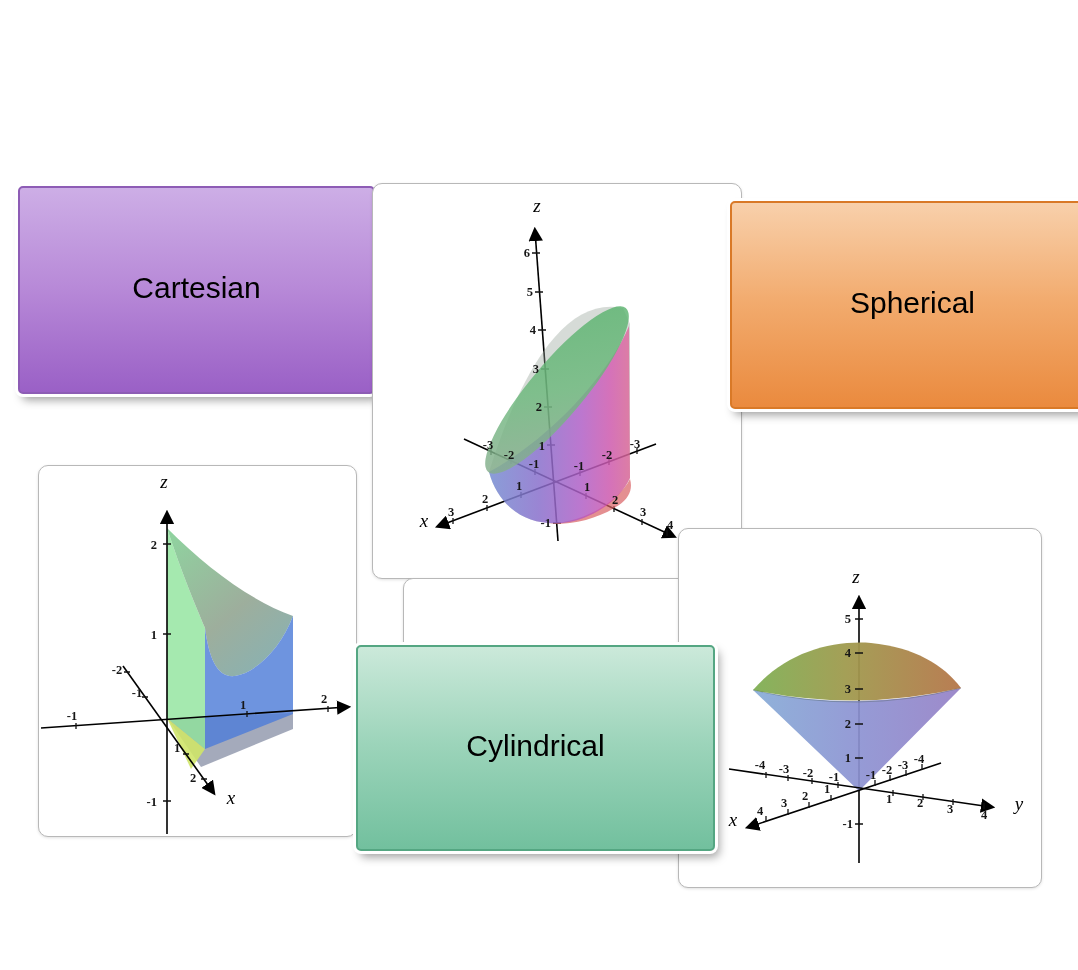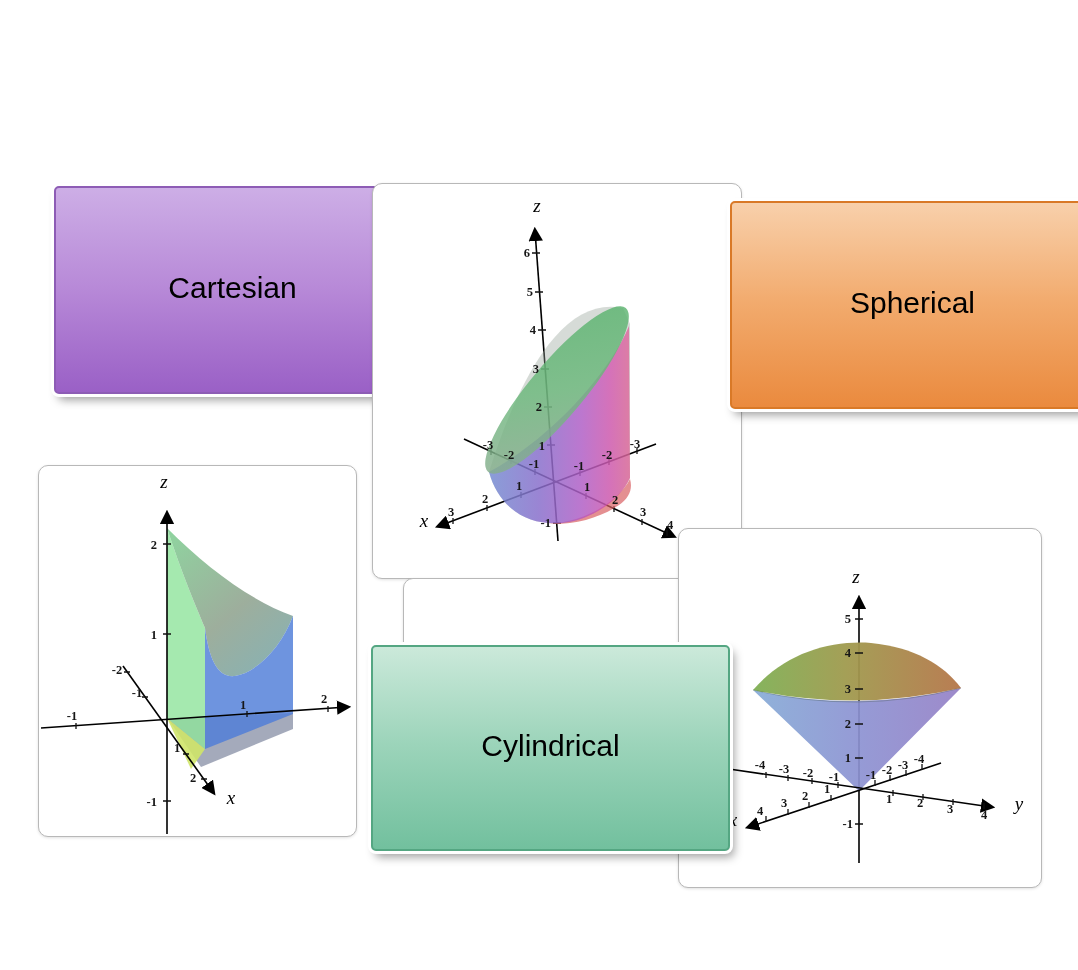--- a/index.html
+++ b/index.html
@@ -10,7 +10,7 @@
         box-shadow:0 0 0 3px #ffffff,4px 6px 10px rgba(0,0,0,0.38);color:#000;font-size:30px;}
   .card span{transform:translateY(-2px);}
   .card-cartesian{left:18px;top:186px;width:353px;height:204px;
-        background:linear-gradient(180deg,#cdaee6 0%,#b88ad8 48%,#9a60c6 100%);border:2px solid #8d5cb5;margin-left:36px;}
+        background:linear-gradient(180deg,#cdaee6 0%,#b88ad8 48%,#9a60c6 100%);border:2px solid #8d5cb5;}
   .card-spherical{left:700px;top:201px;width:361px;height:204px;
         background:linear-gradient(180deg,#f8d0ab 0%,#f2ab6e 48%,#ea8a3e 100%);border:2px solid #d97927;margin-left:30px;}
   .card-cylindrical{left:371px;top:645px;width:355px;height:202px;

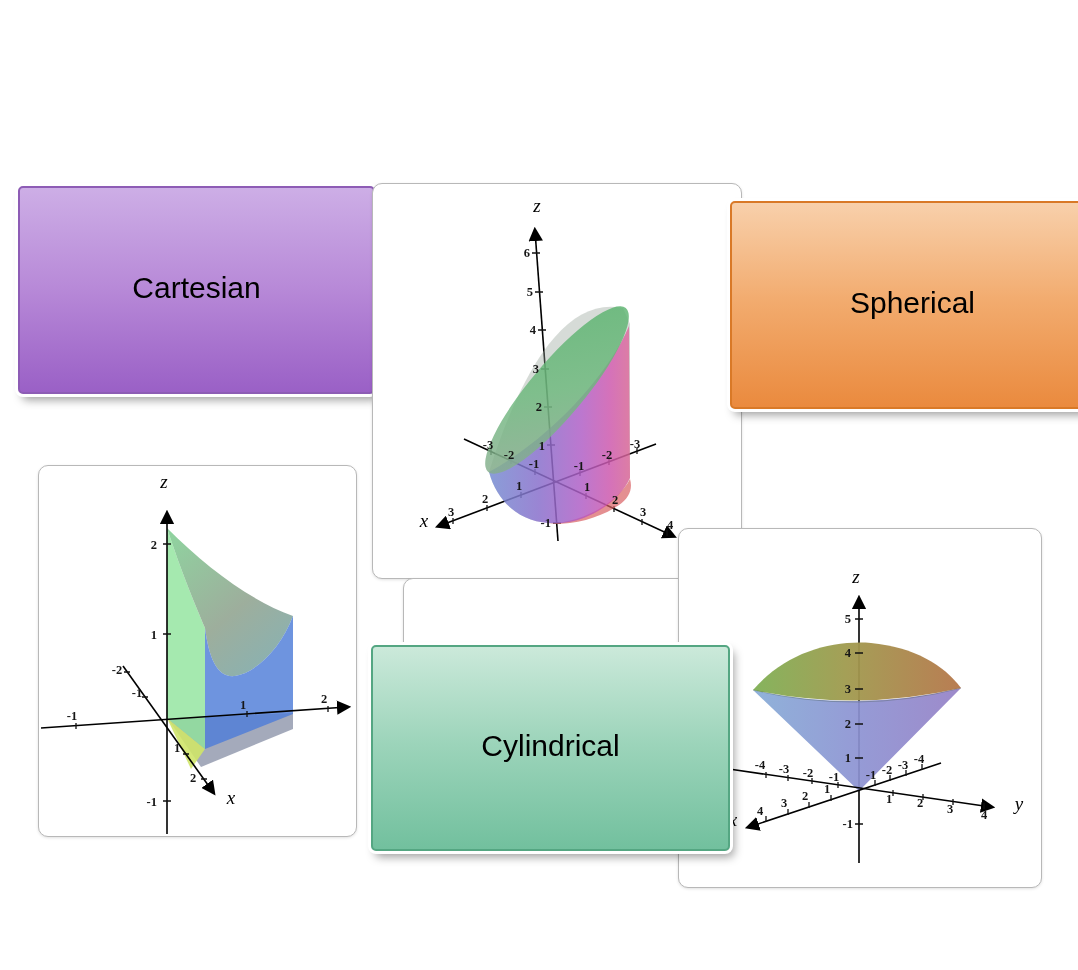--- a/index.html
+++ b/index.html
@@ -13,7 +13,7 @@
         background:linear-gradient(180deg,#cdaee6 0%,#b88ad8 48%,#9a60c6 100%);border:2px solid #8d5cb5;}
   .card-spherical{left:700px;top:201px;width:361px;height:204px;
         background:linear-gradient(180deg,#f8d0ab 0%,#f2ab6e 48%,#ea8a3e 100%);border:2px solid #d97927;margin-left:30px;}
-  .card-cylindrical{left:371px;top:645px;width:355px;height:202px;
+  .card-cylindrical{left:356px;top:645px;width:355px;height:202px;
         background:linear-gradient(180deg,#cbe9da 0%,#9cd4ba 48%,#72c09e 100%);border:2px solid #54a682;}
   .panel-left{left:38px;top:465px;width:317px;height:370px;}
   .panel-top{left:372px;top:183px;width:368px;height:394px;}

